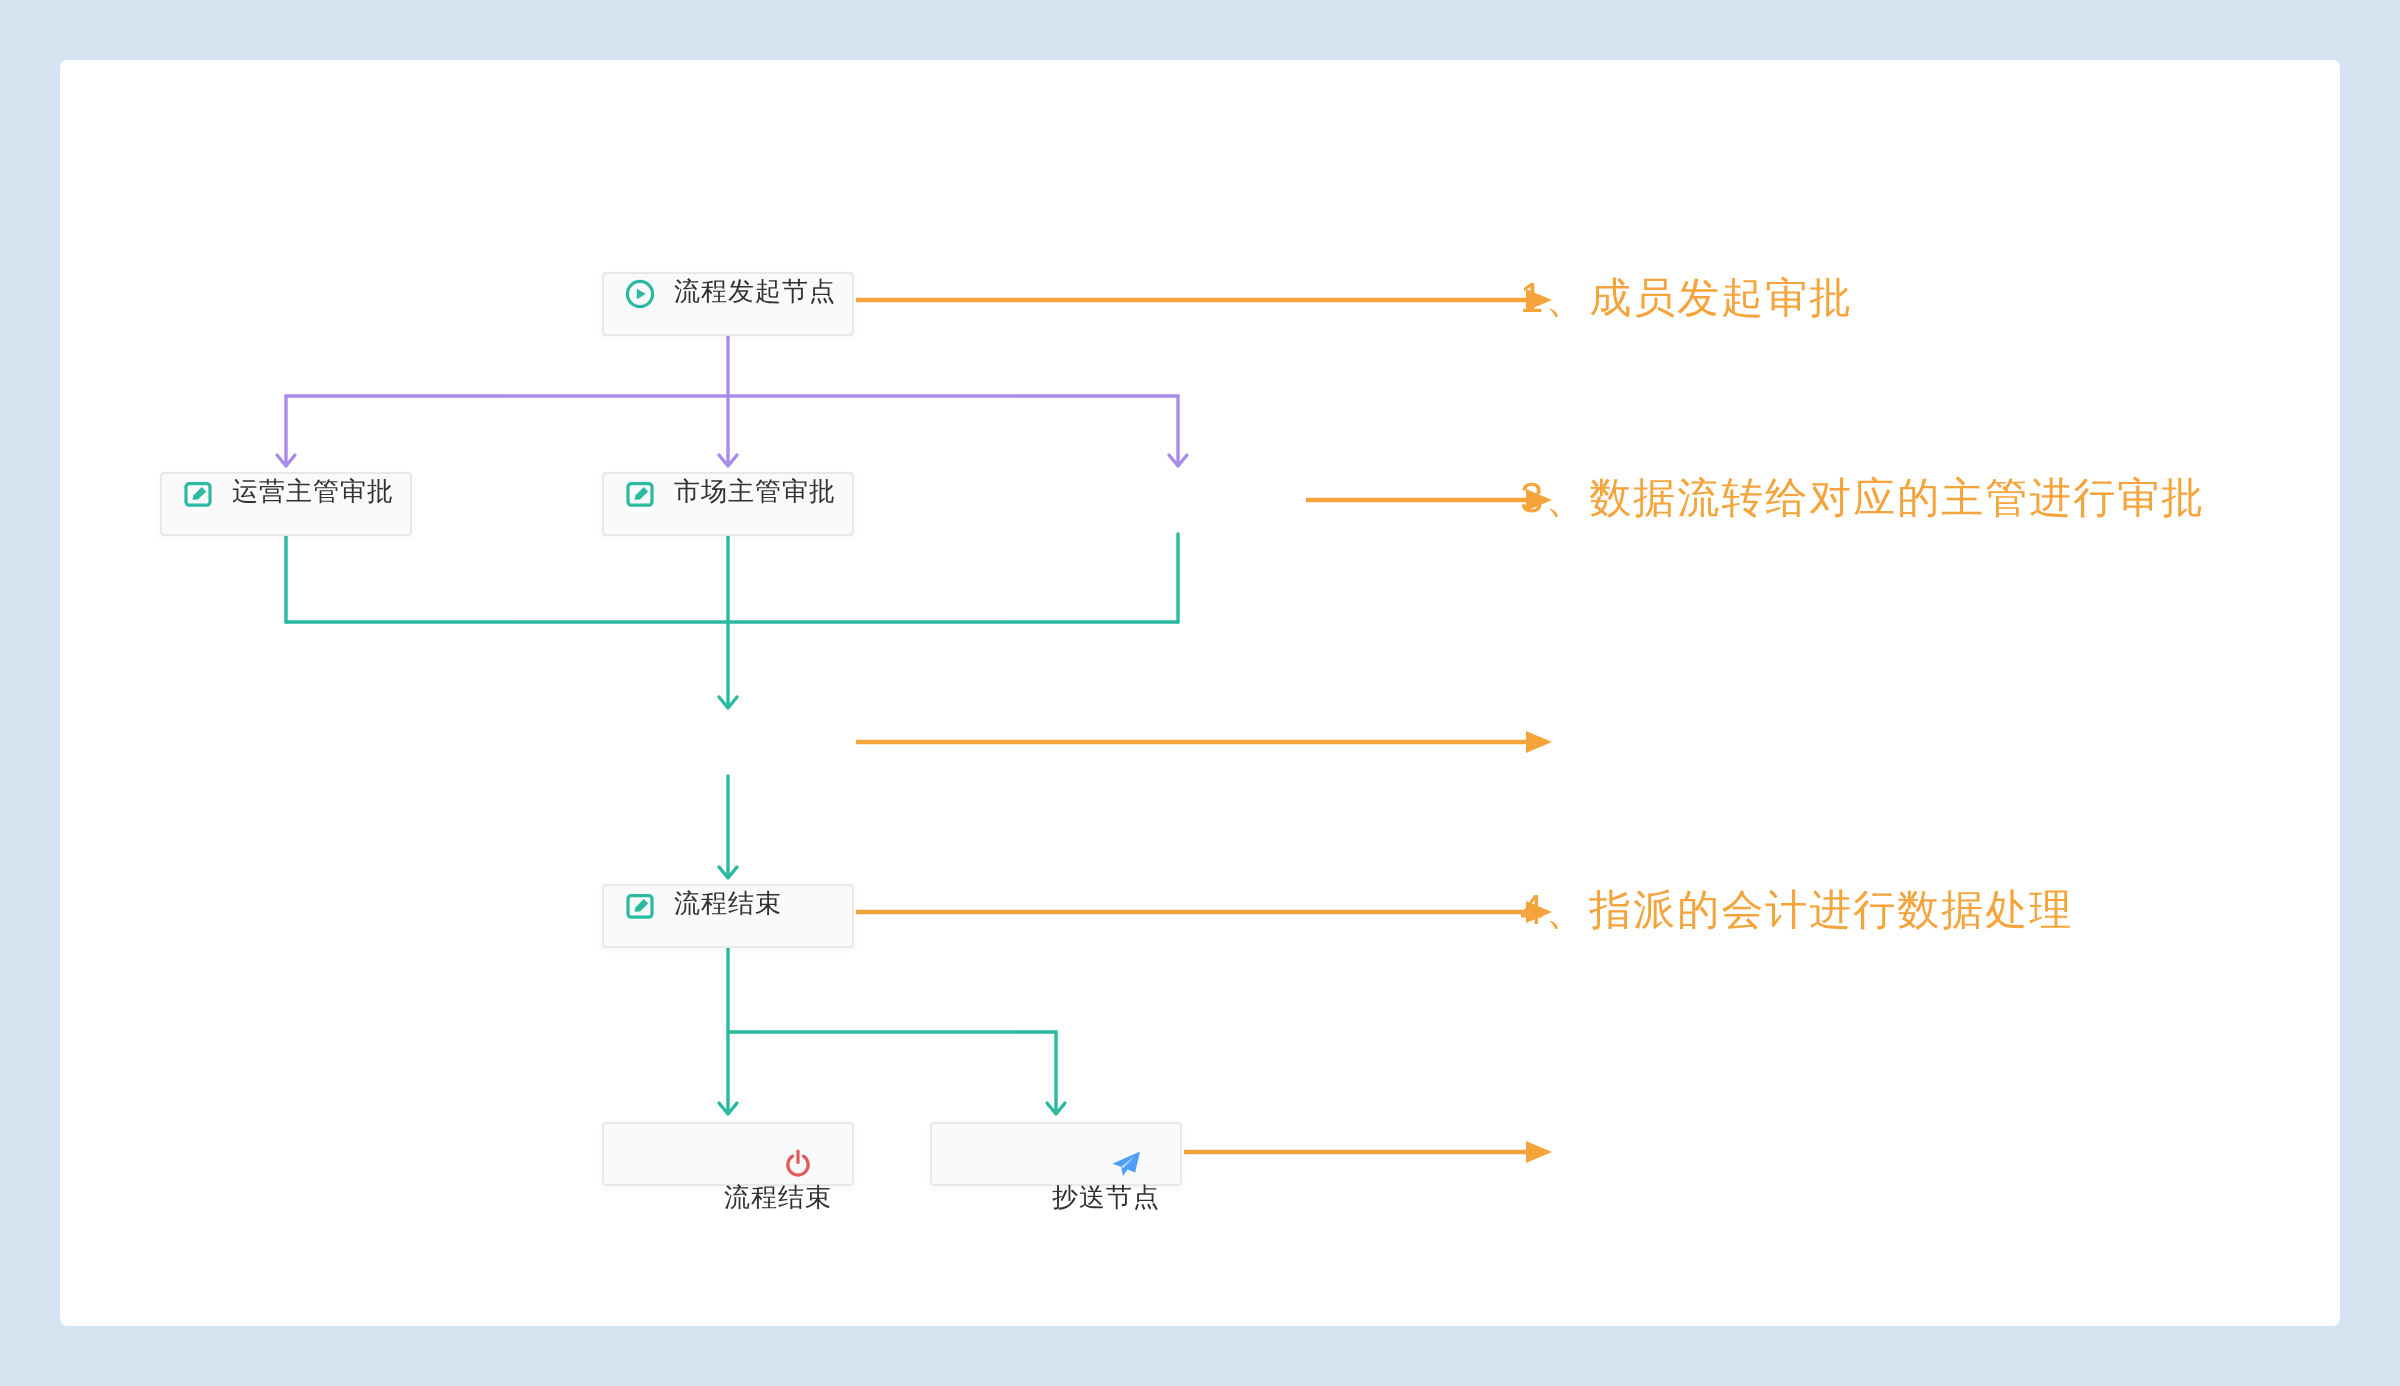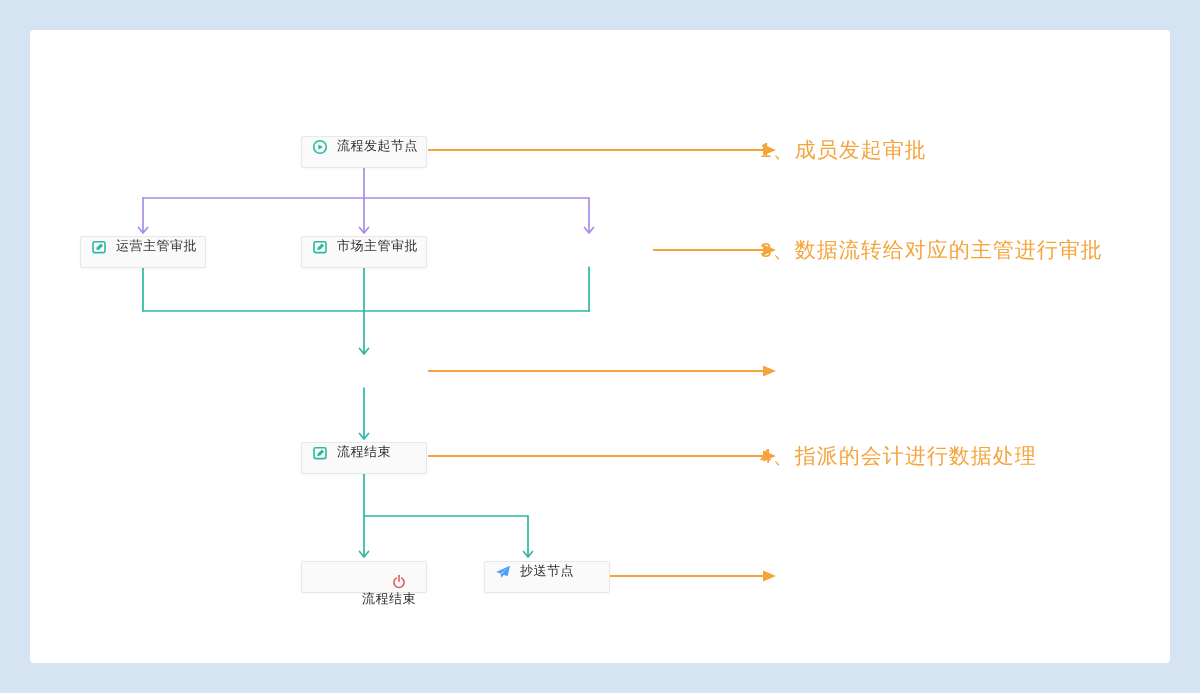--- a/index.html
+++ b/index.html
@@ -65,7 +65,7 @@
   #node-finance {left:271px;top:327px;}
   #node-process {left:271px;top:412px;}
   #node-end     {left:271px;top:531px;flex-direction:column;}
-  #node-cc      {left:454px;top:531px;}
+  #node-cc      {left:435px;top:531px;flex-direction:column;}
   #annotation-1 {top:109px;}
   #annotation-2 {top:209px;}
   #annotation-3 {top:330px;}

